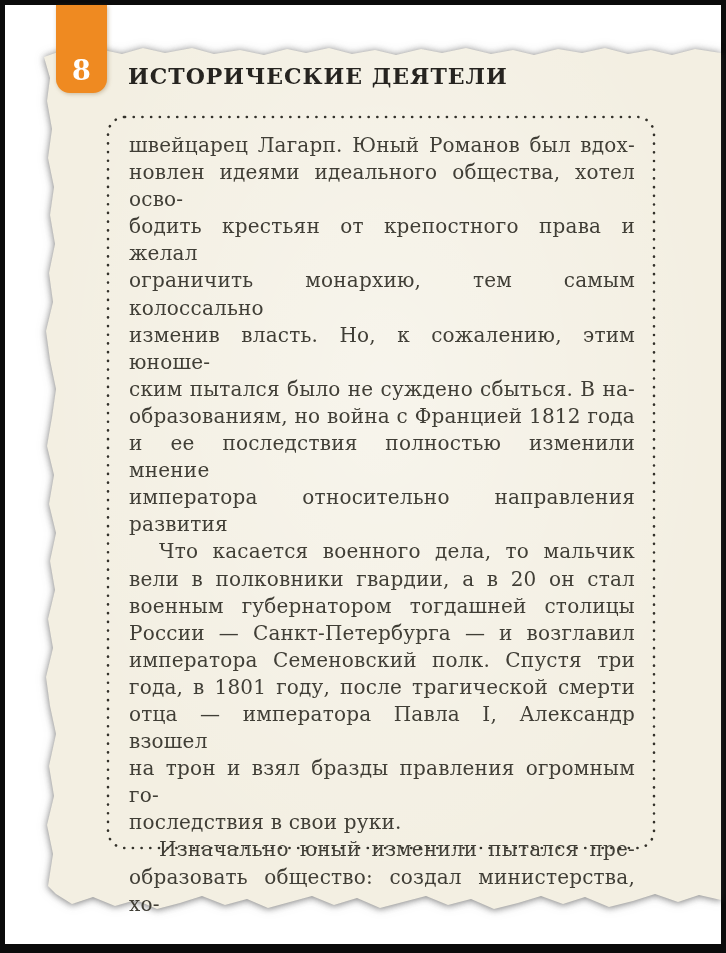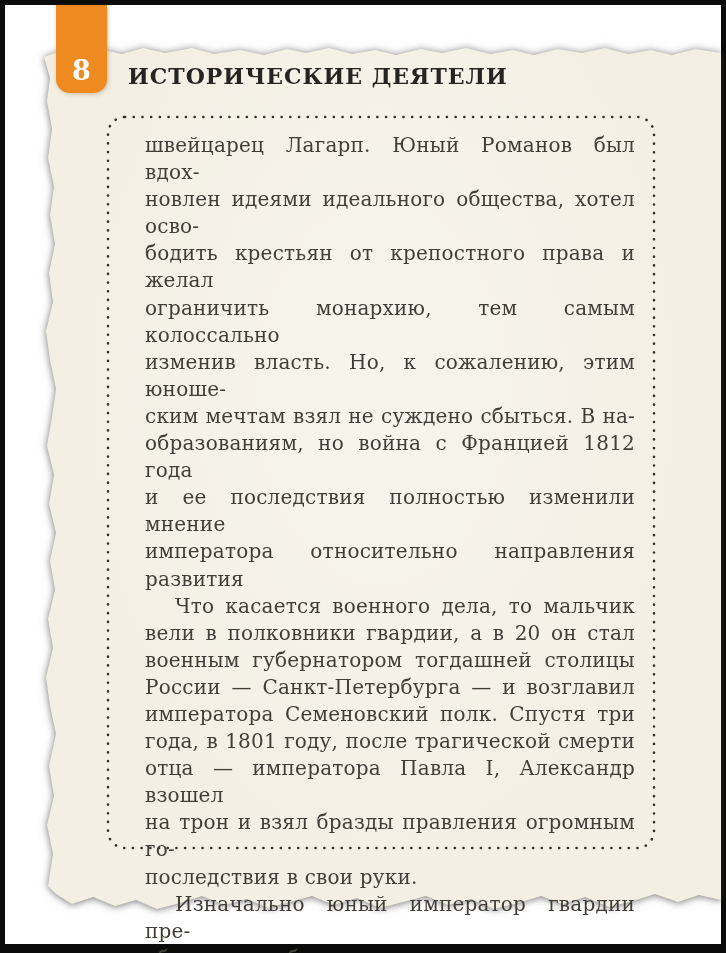--- a/index.html
+++ b/index.html
@@ -97,7 +97,6 @@
     text-align-last:justify;
     text-justify:inter-word;
     letter-spacing:0.2px;
-    margin-left:16px;
   }
   .line.no-just{
     text-align-last:left;

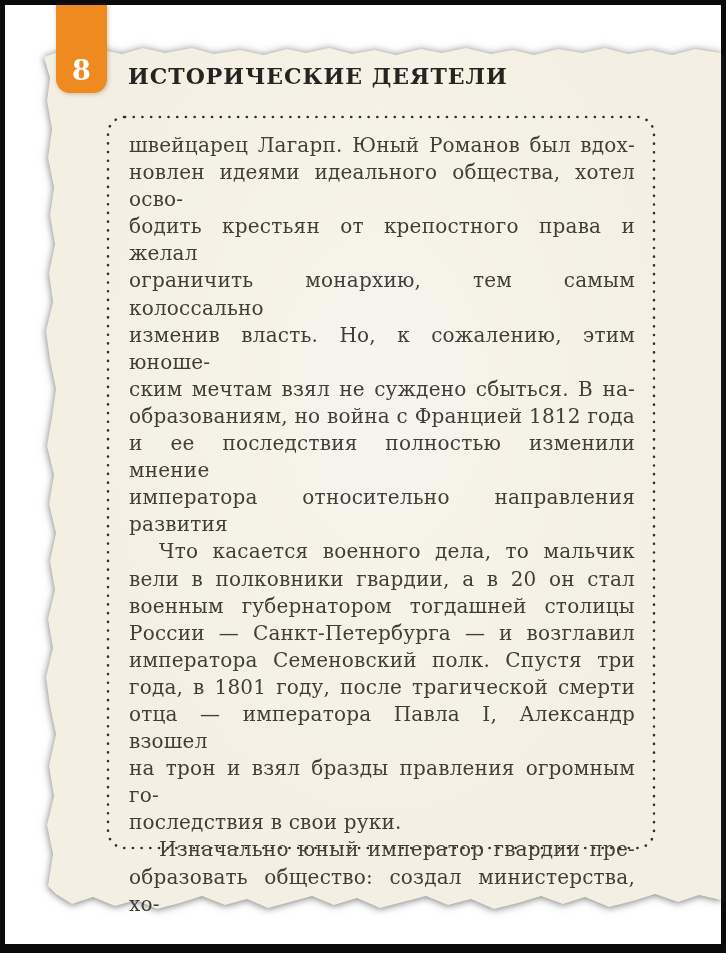--- a/index.html
+++ b/index.html
@@ -133,7 +133,7 @@
       <div class="line">бодить крестьян от крепостного права и желал</div>
       <div class="line">ограничить монархию, тем самым колоссально</div>
       <div class="line">изменив власть. Но, к сожалению, этим юноше-</div>
-      <div class="line">ским мечтам взял не суждено сбыться. В на-</div>
+      <div class="line">ским пытался было не суждено сбыться. В на-</div>
       <div class="line">образованиям, но война с Францией 1812 года</div>
       <div class="line">и ее последствия полностью изменили мнение</div>
       <div class="line">императора относительно направления развития</div>

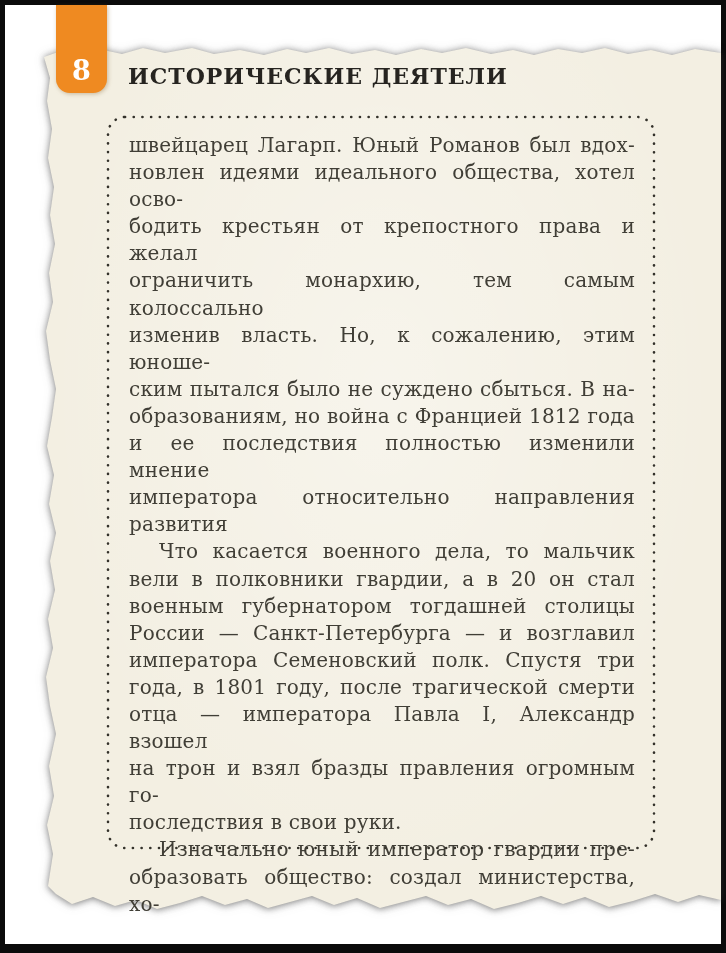--- a/index.html
+++ b/index.html
@@ -146,7 +146,7 @@
       <div class="line">отца — императора Павла I, Александр взошел</div>
       <div class="line">на трон и взял бразды правления огромным го-</div>
       <div class="line no-just">последствия в свои руки.</div>
-      <div class="line indent">Изначально юный император гвардии пре-</div>
+      <div class="line indent">Изначально юный изменили пытался пре-</div>
       <div class="line">образовать общество: создал министерства, хо-</div>
     </div>
 </div>

